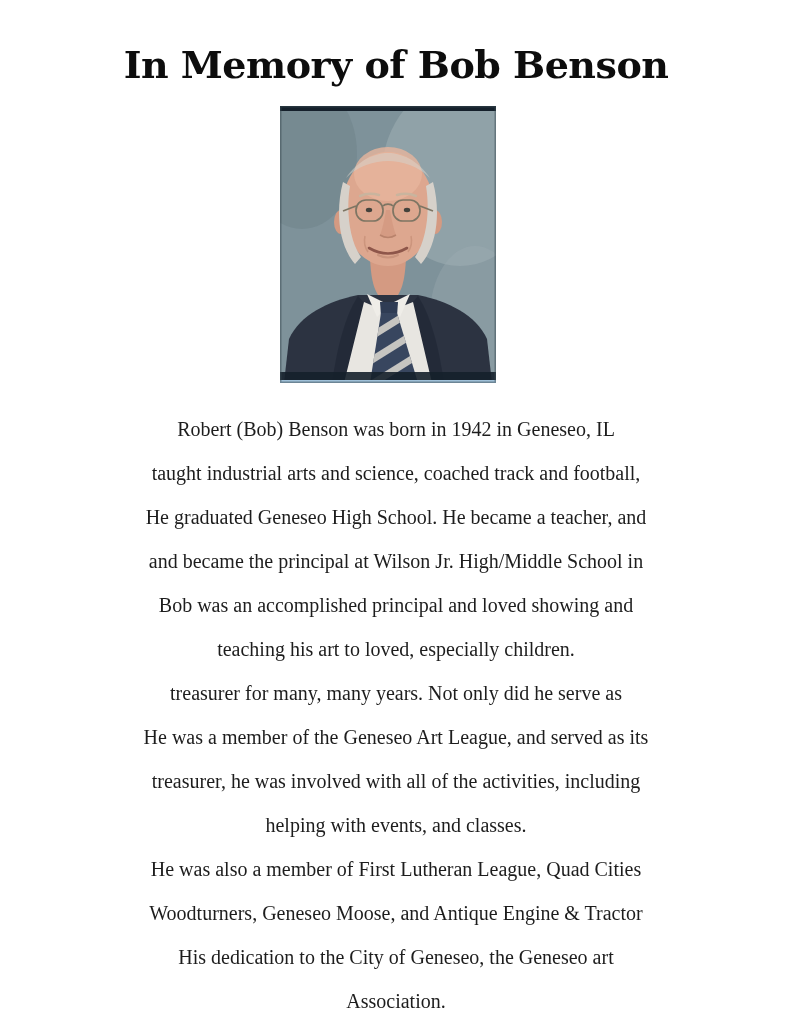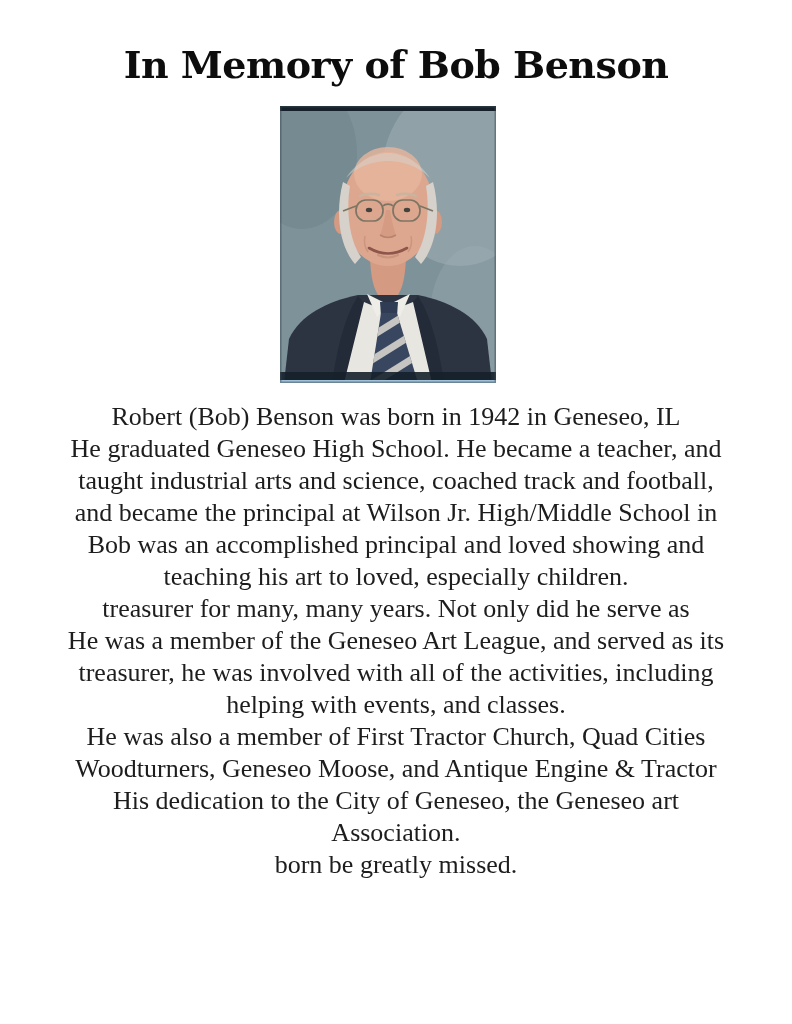--- a/index.html
+++ b/index.html
@@ -49,8 +49,8 @@
     color: #1d1d1d;
   }
   .ln {
-    margin: 0;
-    font-size: 26px;
+    margin: 12px;
+    font-size: 20px;
     line-height: 32px;
     white-space: nowrap;
   }

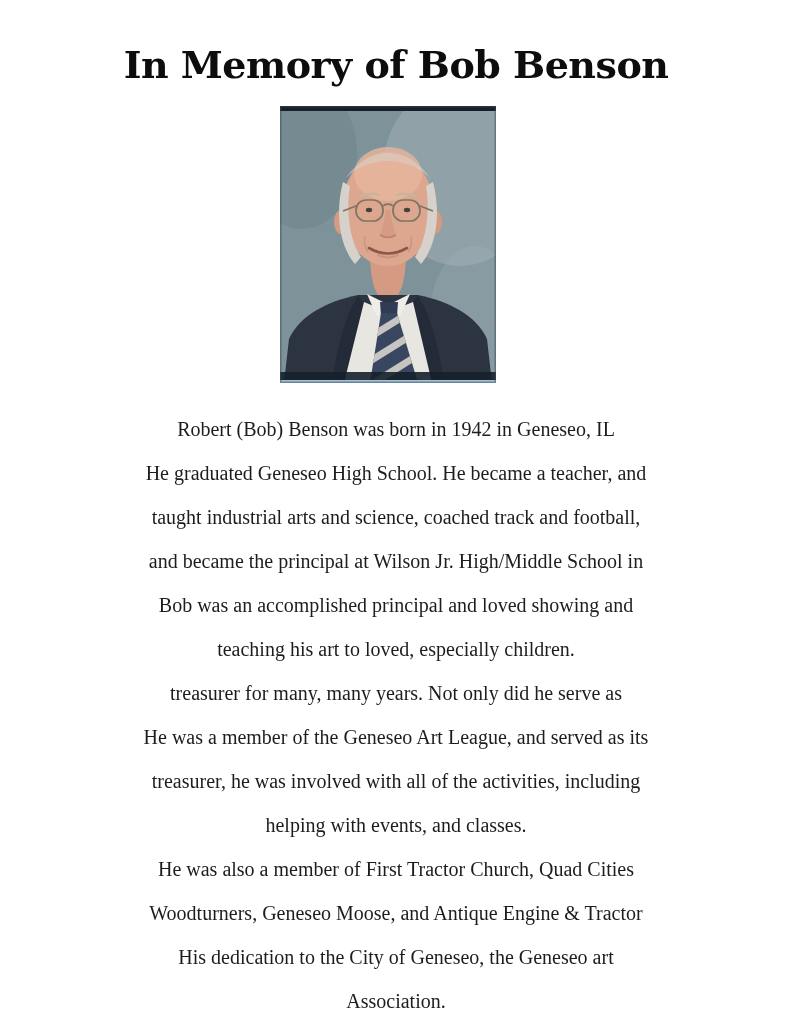--- a/index.html
+++ b/index.html
@@ -157,8 +157,8 @@
 
   <section class="memorial-text">
     <p class="ln">Robert (Bob) Benson was born in 1942 in Geneseo, IL</p>
+    <p class="ln">taught industrial arts and science, coached track and football,</p>
     <p class="ln">He graduated Geneseo High School. He became a teacher, and</p>
-    <p class="ln">taught industrial arts and science, coached track and football,</p>
     <p class="ln">and became the principal at Wilson Jr. High/Middle School in</p>
     <p class="ln">Bob was an accomplished principal and loved showing and</p>
     <p class="ln">teaching his art to loved, especially children.</p>

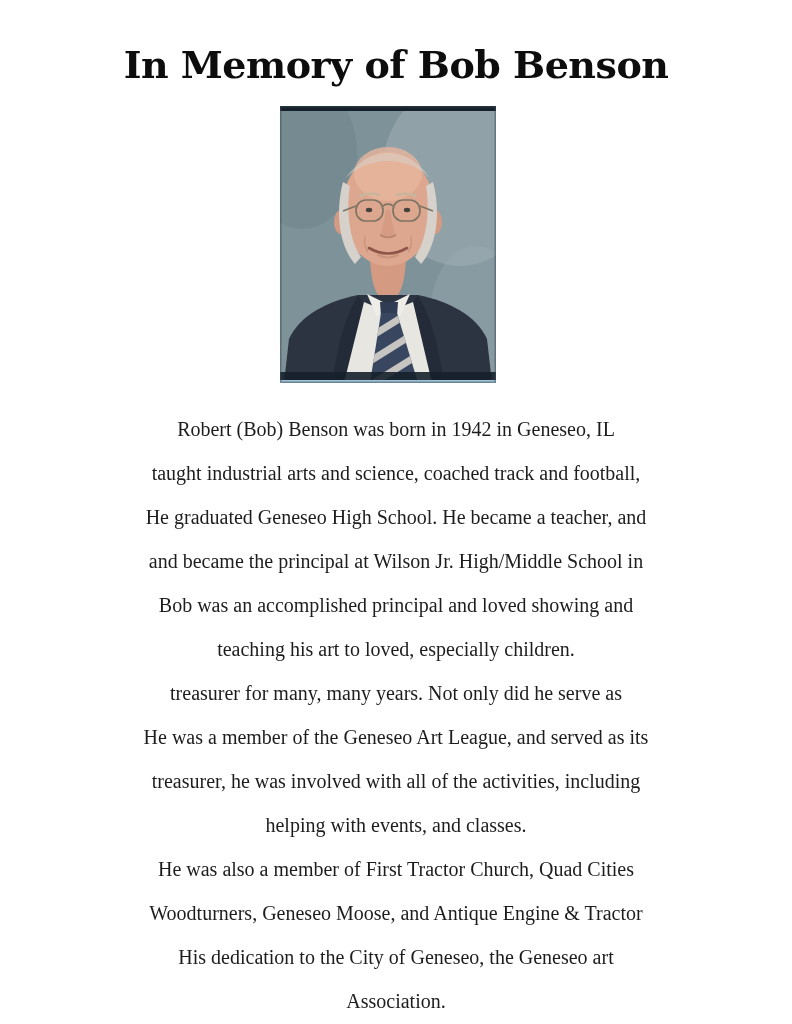--- a/index.html
+++ b/index.html
@@ -166,7 +166,7 @@
     <p class="ln">He was a member of the Geneseo Art League, and served as its</p>
     <p class="ln">treasurer, he was involved with all of the activities, including</p>
     <p class="ln">helping with events, and classes.</p>
-    <p class="ln">He was also a member of First Tractor Church, Quad Cities</p>
+    <p class="ln">He was also a member of First Lutheran League, Quad Cities</p>
     <p class="ln">Woodturners, Geneseo Moose, and Antique Engine &amp; Tractor</p>
     <p class="ln">His dedication to the City of Geneseo, the Geneseo art</p>
     <p class="ln">Association.</p>

